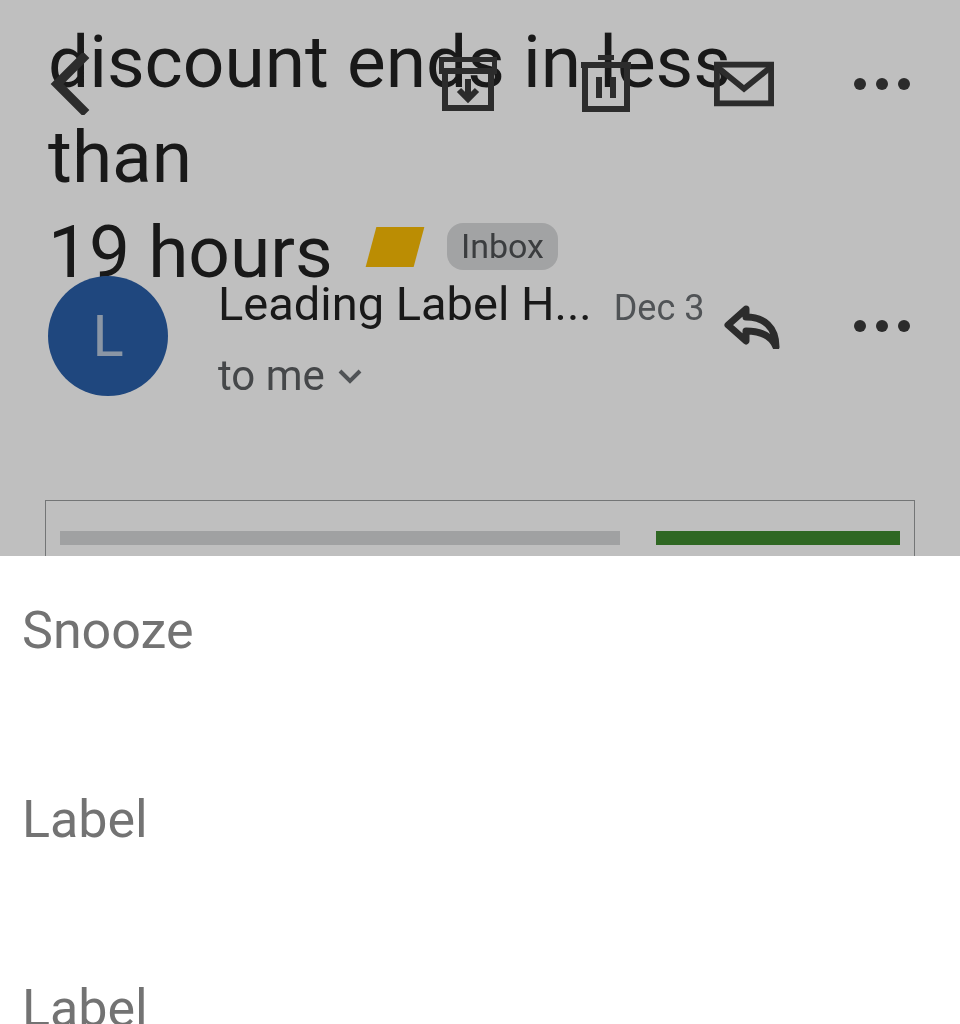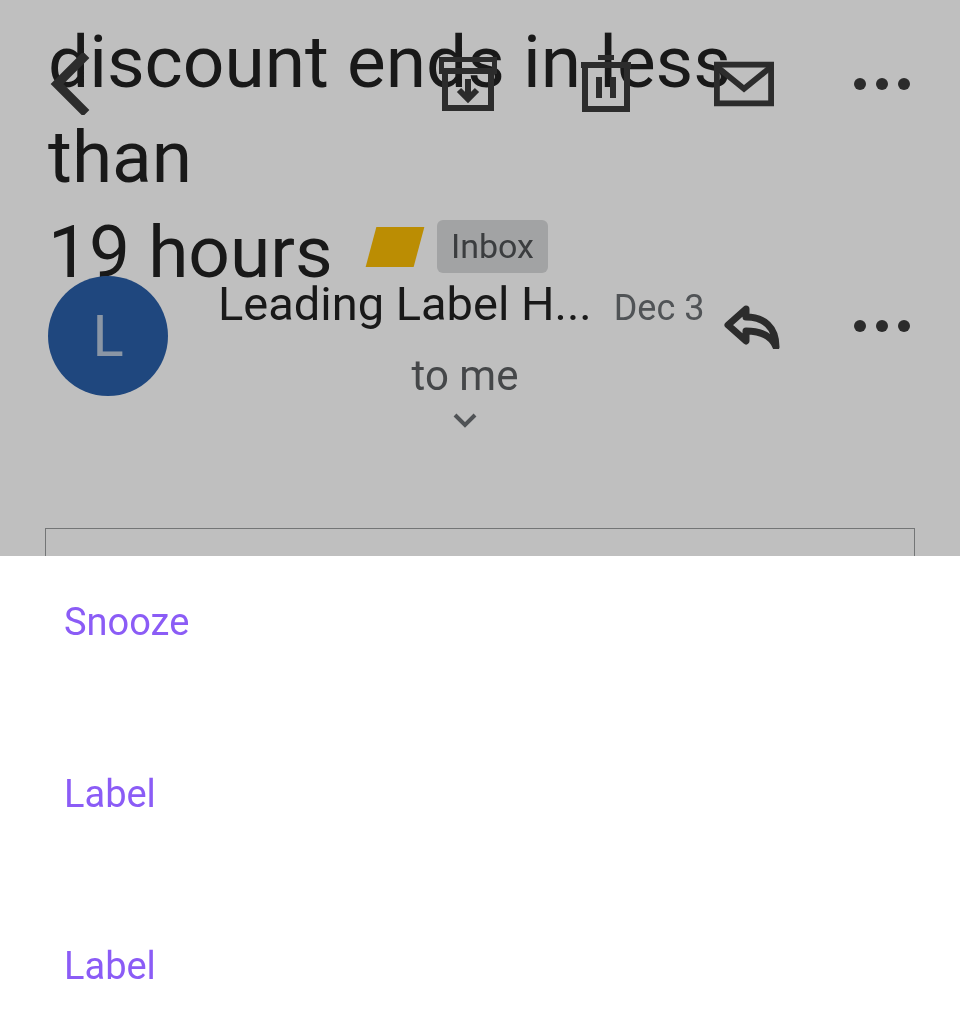--- a/index.html
+++ b/index.html
@@ -67,13 +67,13 @@
       display: inline-flex;
       align-items: center;
       background: #d9dadb;
-      border-radius: 6px;
+      border-radius: 16px;
       padding: 0 14px;
-      height: 53px;
+      height: 47px;
       font-size: 34px;
       color: #4f5254;
       vertical-align: middle;
-      margin-left: 0;
+      margin-left: 10px;
       position: relative;
       top: -11px;
     }

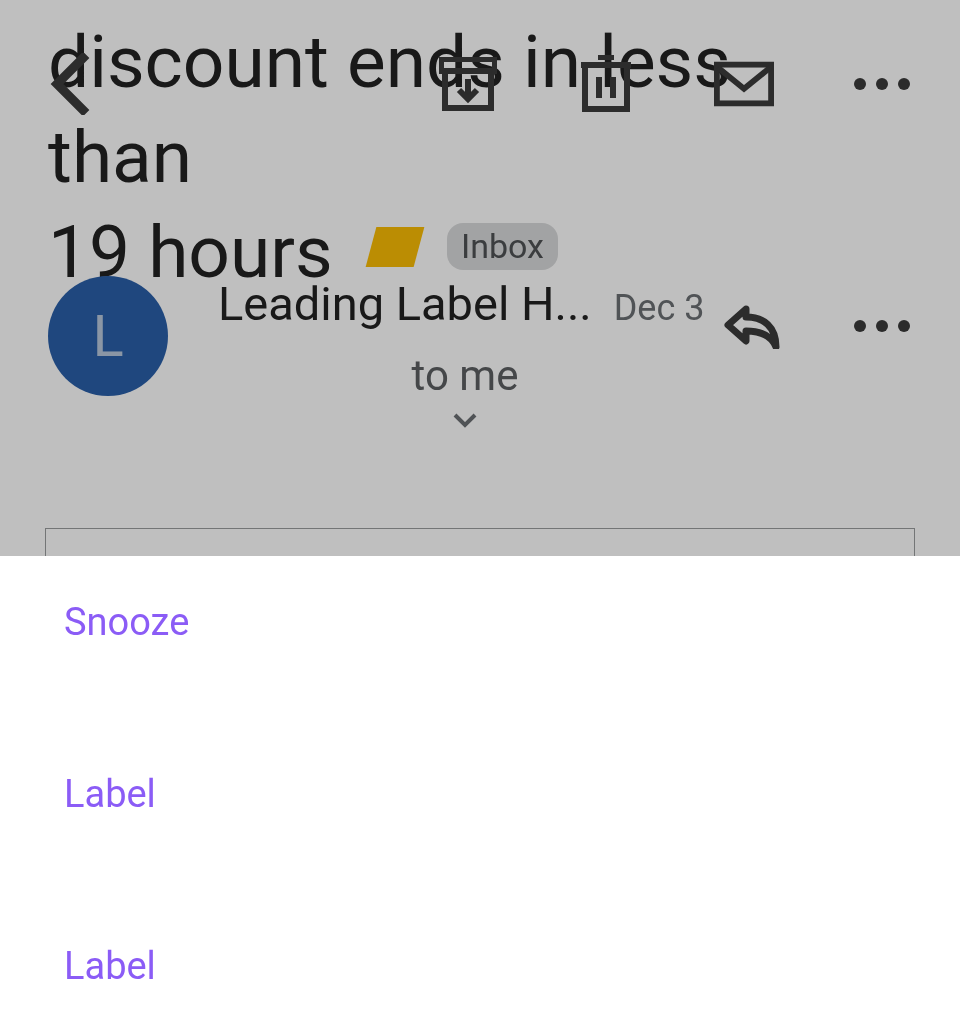--- a/index.html
+++ b/index.html
@@ -134,7 +134,6 @@
       margin-top: 20px;
       font-size: 42px;
       color: #5c5f62;
-      flex-direction: column;
     }
     .chevron-down {
       display: inline-block;

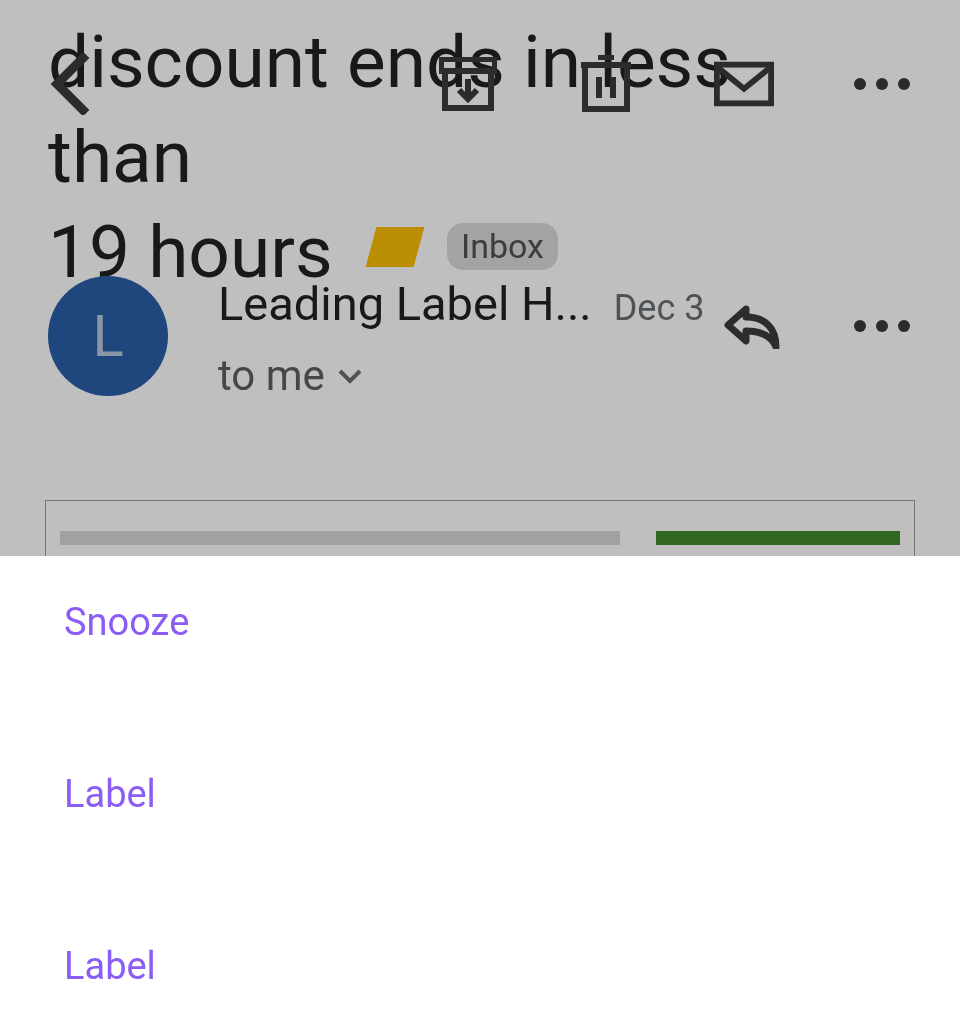--- a/index.html
+++ b/index.html
@@ -177,9 +177,9 @@
       height: 468px;
     }
     .sheet-item {
-      font-size: 38px;
-      color: #8b5cf6;
-      padding: 44px 64px;
+      font-size: 52px;
+      color: #737373;
+      padding: 44px 22px;
       font-weight: 400;
     }
     svg { display: block; }

